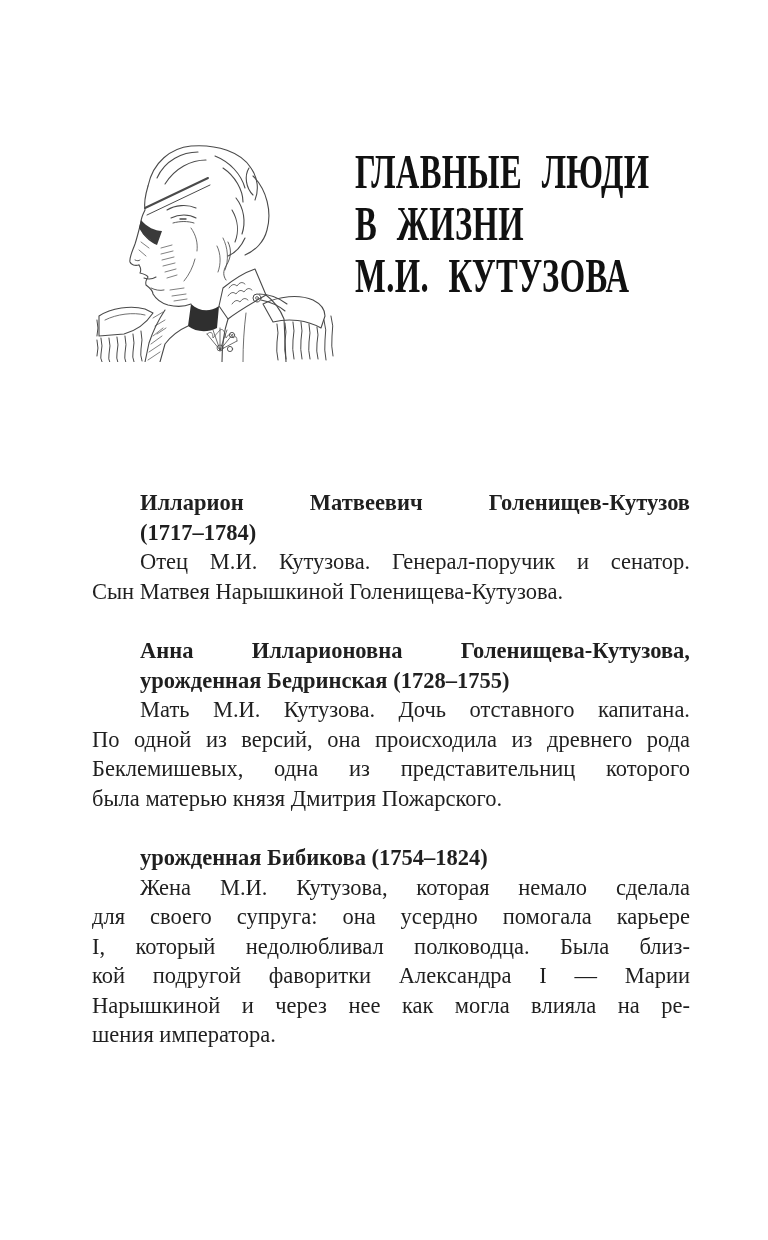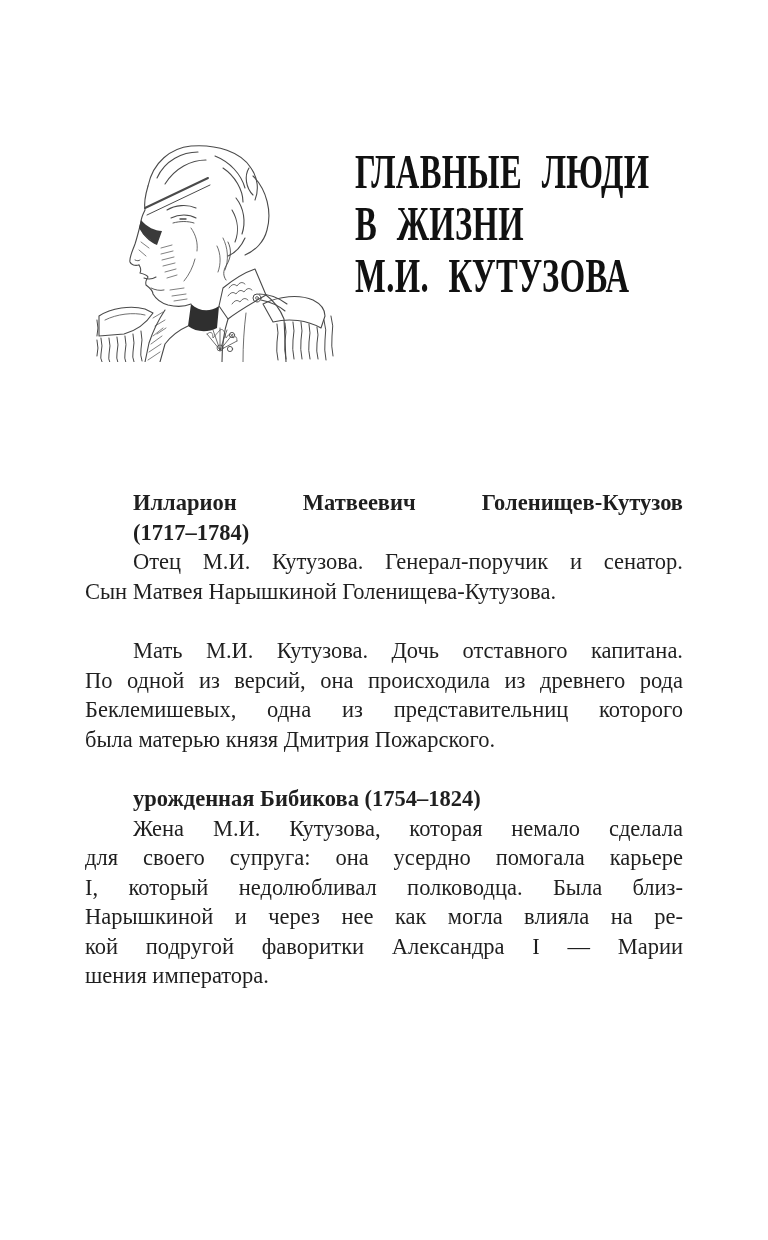--- a/index.html
+++ b/index.html
@@ -37,7 +37,7 @@
   }
   .sections {
     position: absolute;
-    left: 85px;
+    left: 92px;
     top: 488px;
     width: 598px;
     font-size: 22.5px;

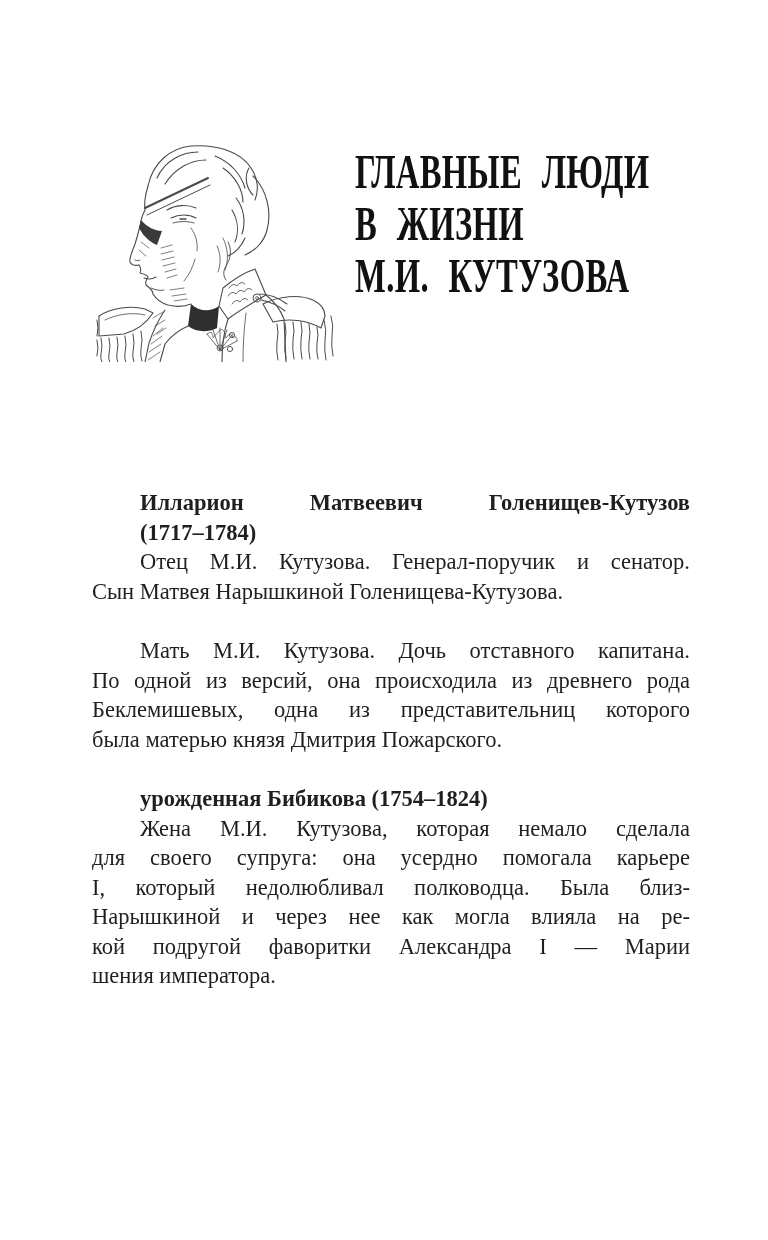--- a/index.html
+++ b/index.html
@@ -190,6 +190,10 @@
         <div class="line">Сын Матвея Нарышкиной Голенищева-Кутузова.</div>
       </div>
       <div class="section">
+        <div class="h-block">
+          <div class="line h-line j">Анна Илларионовна Голенищева-Кутузова,</div>
+          <div class="line h-line">урожденная Бедринская (1728–1755)</div>
+        </div>
         <div class="line j indent">Мать М.И. Кутузова. Дочь отставного капитана.</div>
         <div class="line j">По одной из версий, она происходила из древнего рода</div>
         <div class="line j">Беклемишевых, одна из представительниц которого</div>

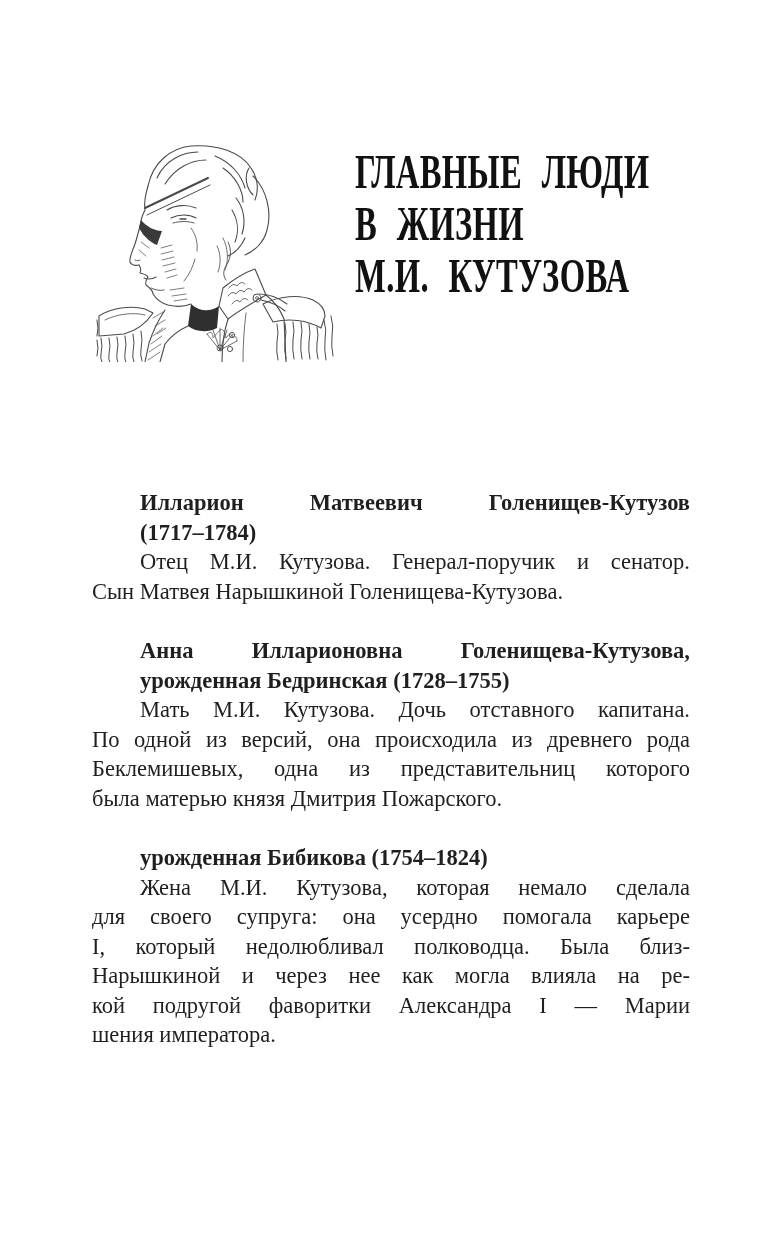--- a/index.html
+++ b/index.html
@@ -206,8 +206,8 @@
         <div class="line j indent">Жена М.И. Кутузова, которая немало сделала</div>
         <div class="line j">для своего супруга: она усердно помогала карьере</div>
         <div class="line j">I, который недолюбливал полководца. Была близ-</div>
+        <div class="line j">кой подругой фаворитки Александра I — Марии</div>
         <div class="line j">Нарышкиной и через нее как могла влияла на ре-</div>
-        <div class="line j">кой подругой фаворитки Александра I — Марии</div>
         <div class="line">шения императора.</div>
       </div>
     </div>

